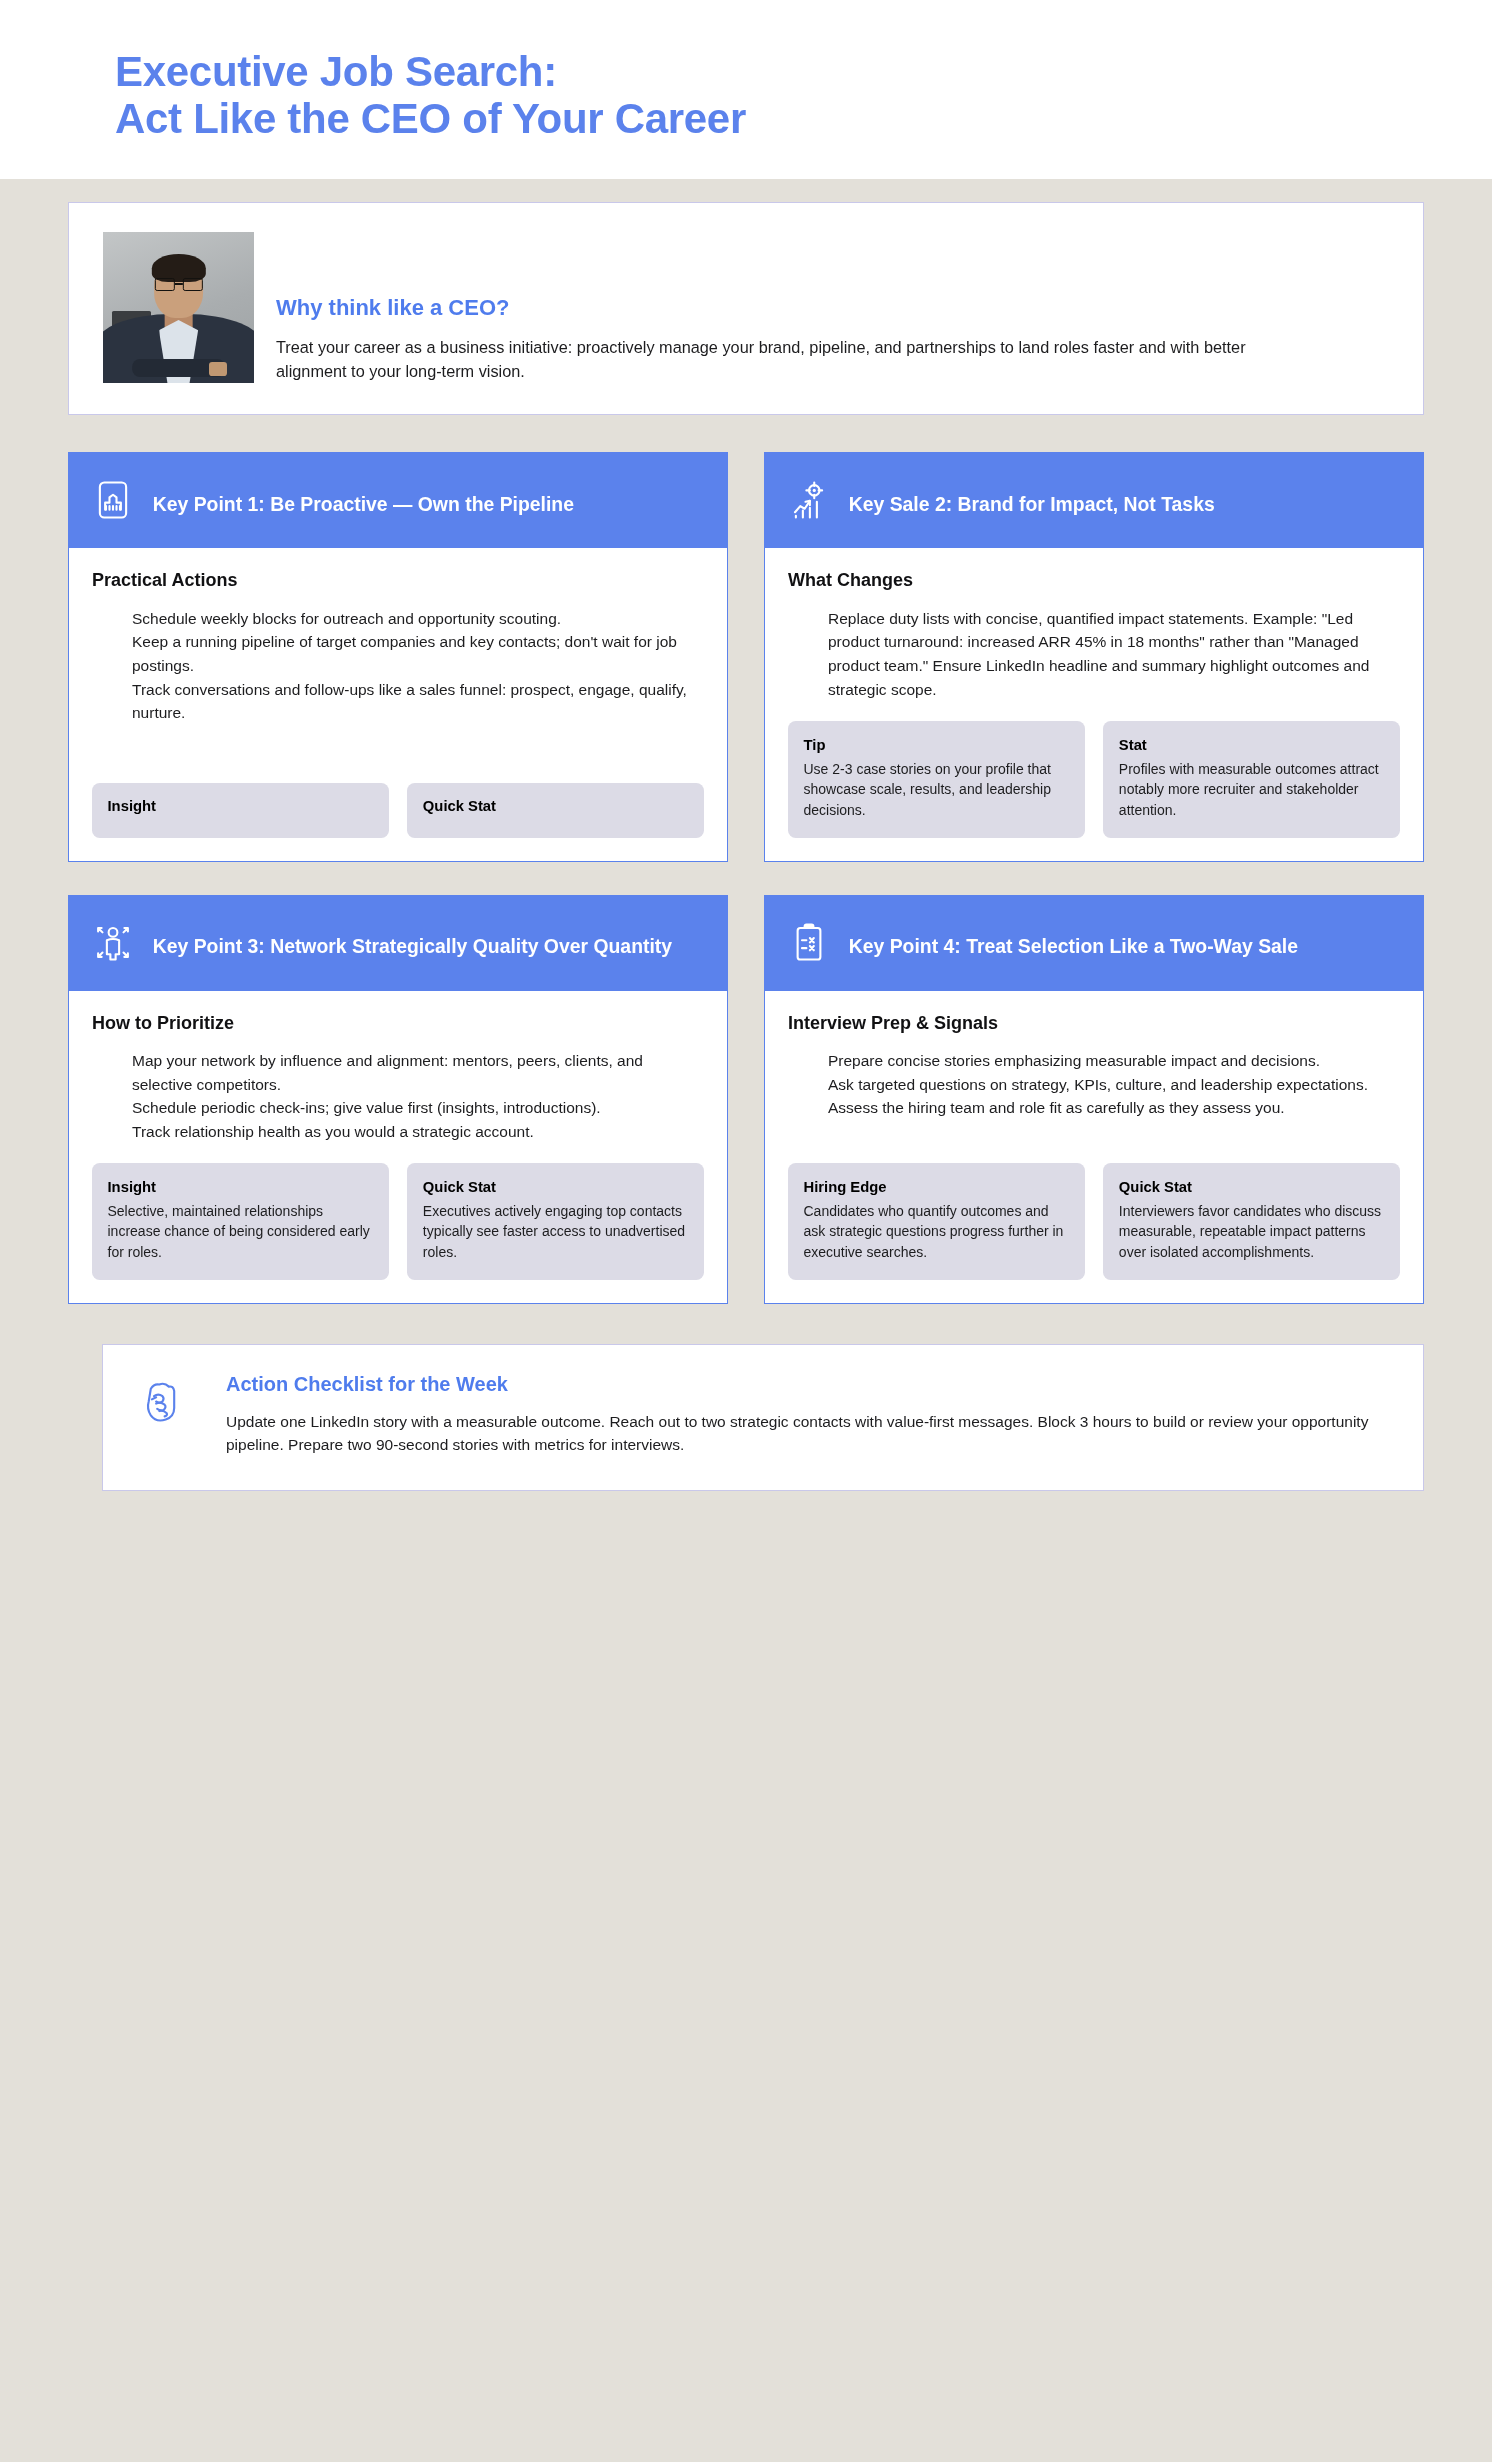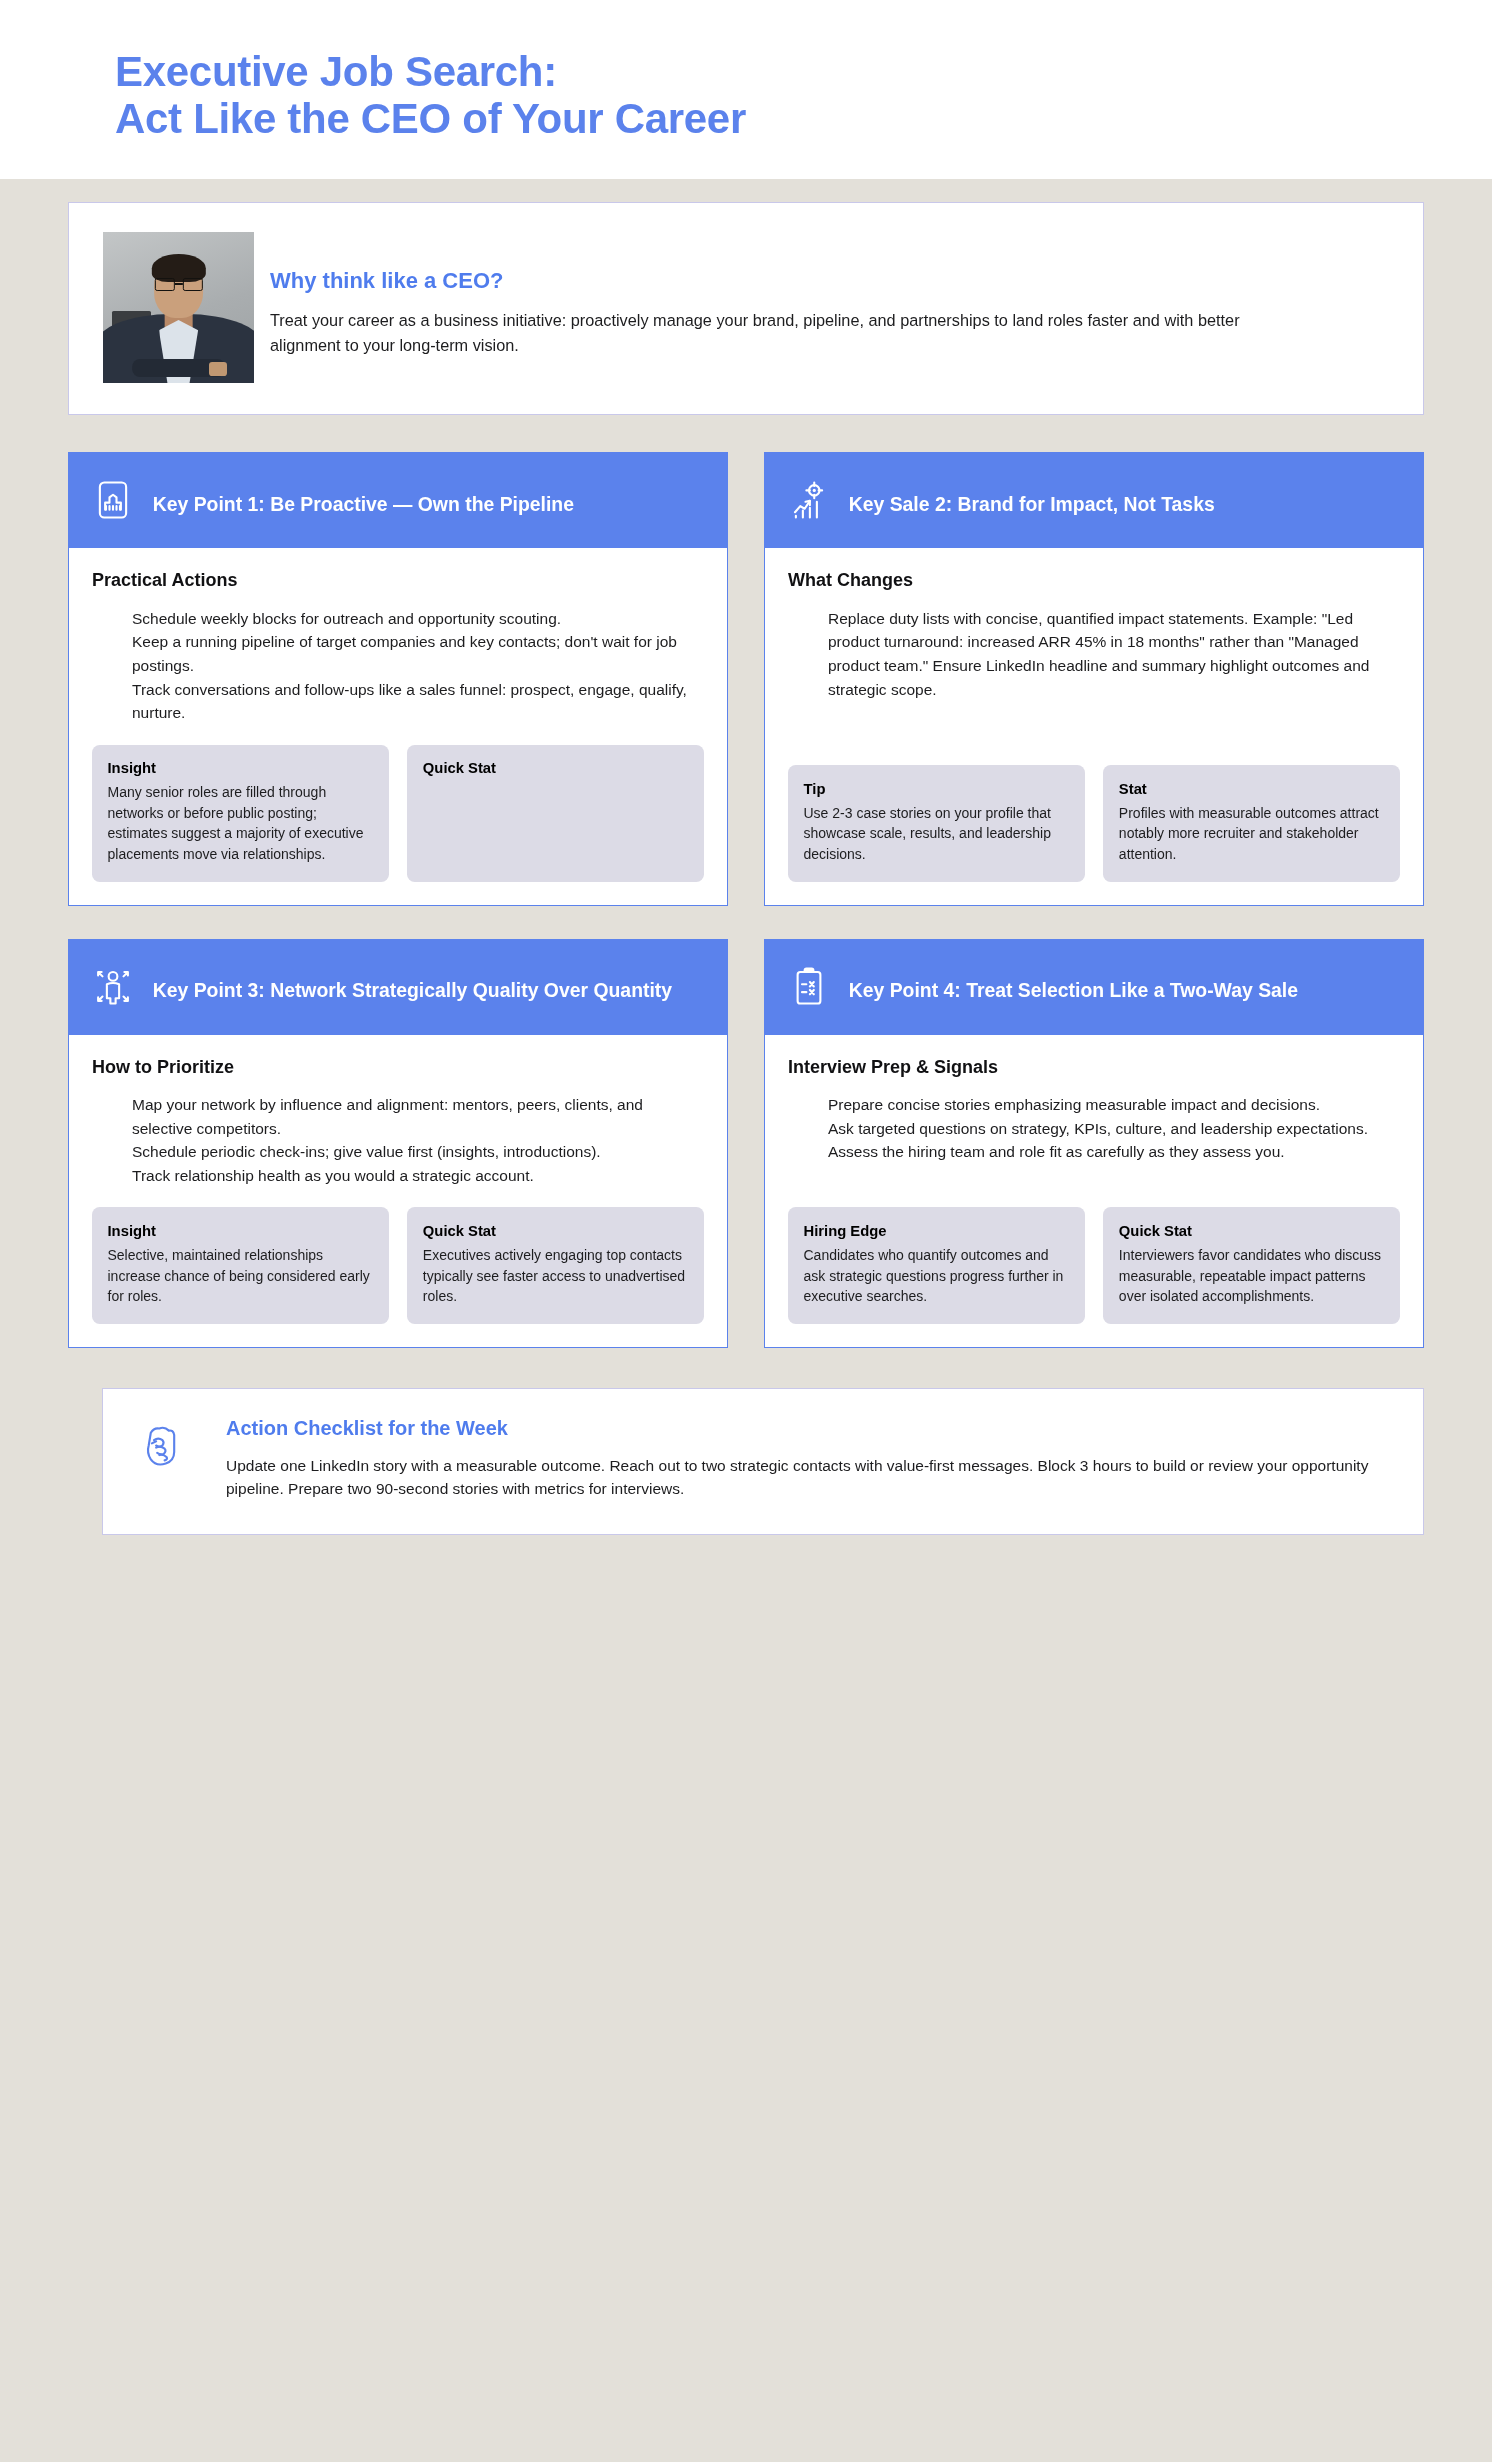--- a/index.html
+++ b/index.html
@@ -43,8 +43,8 @@
     margin-top: 23px;
     padding: 29.5px 34px 31px 34px;
     display: flex;
-    gap: 16px;
-    align-items: center;
+    gap: 22px;
+    align-items: flex-end;
   }
   .intro-photo {
     width: 151px;

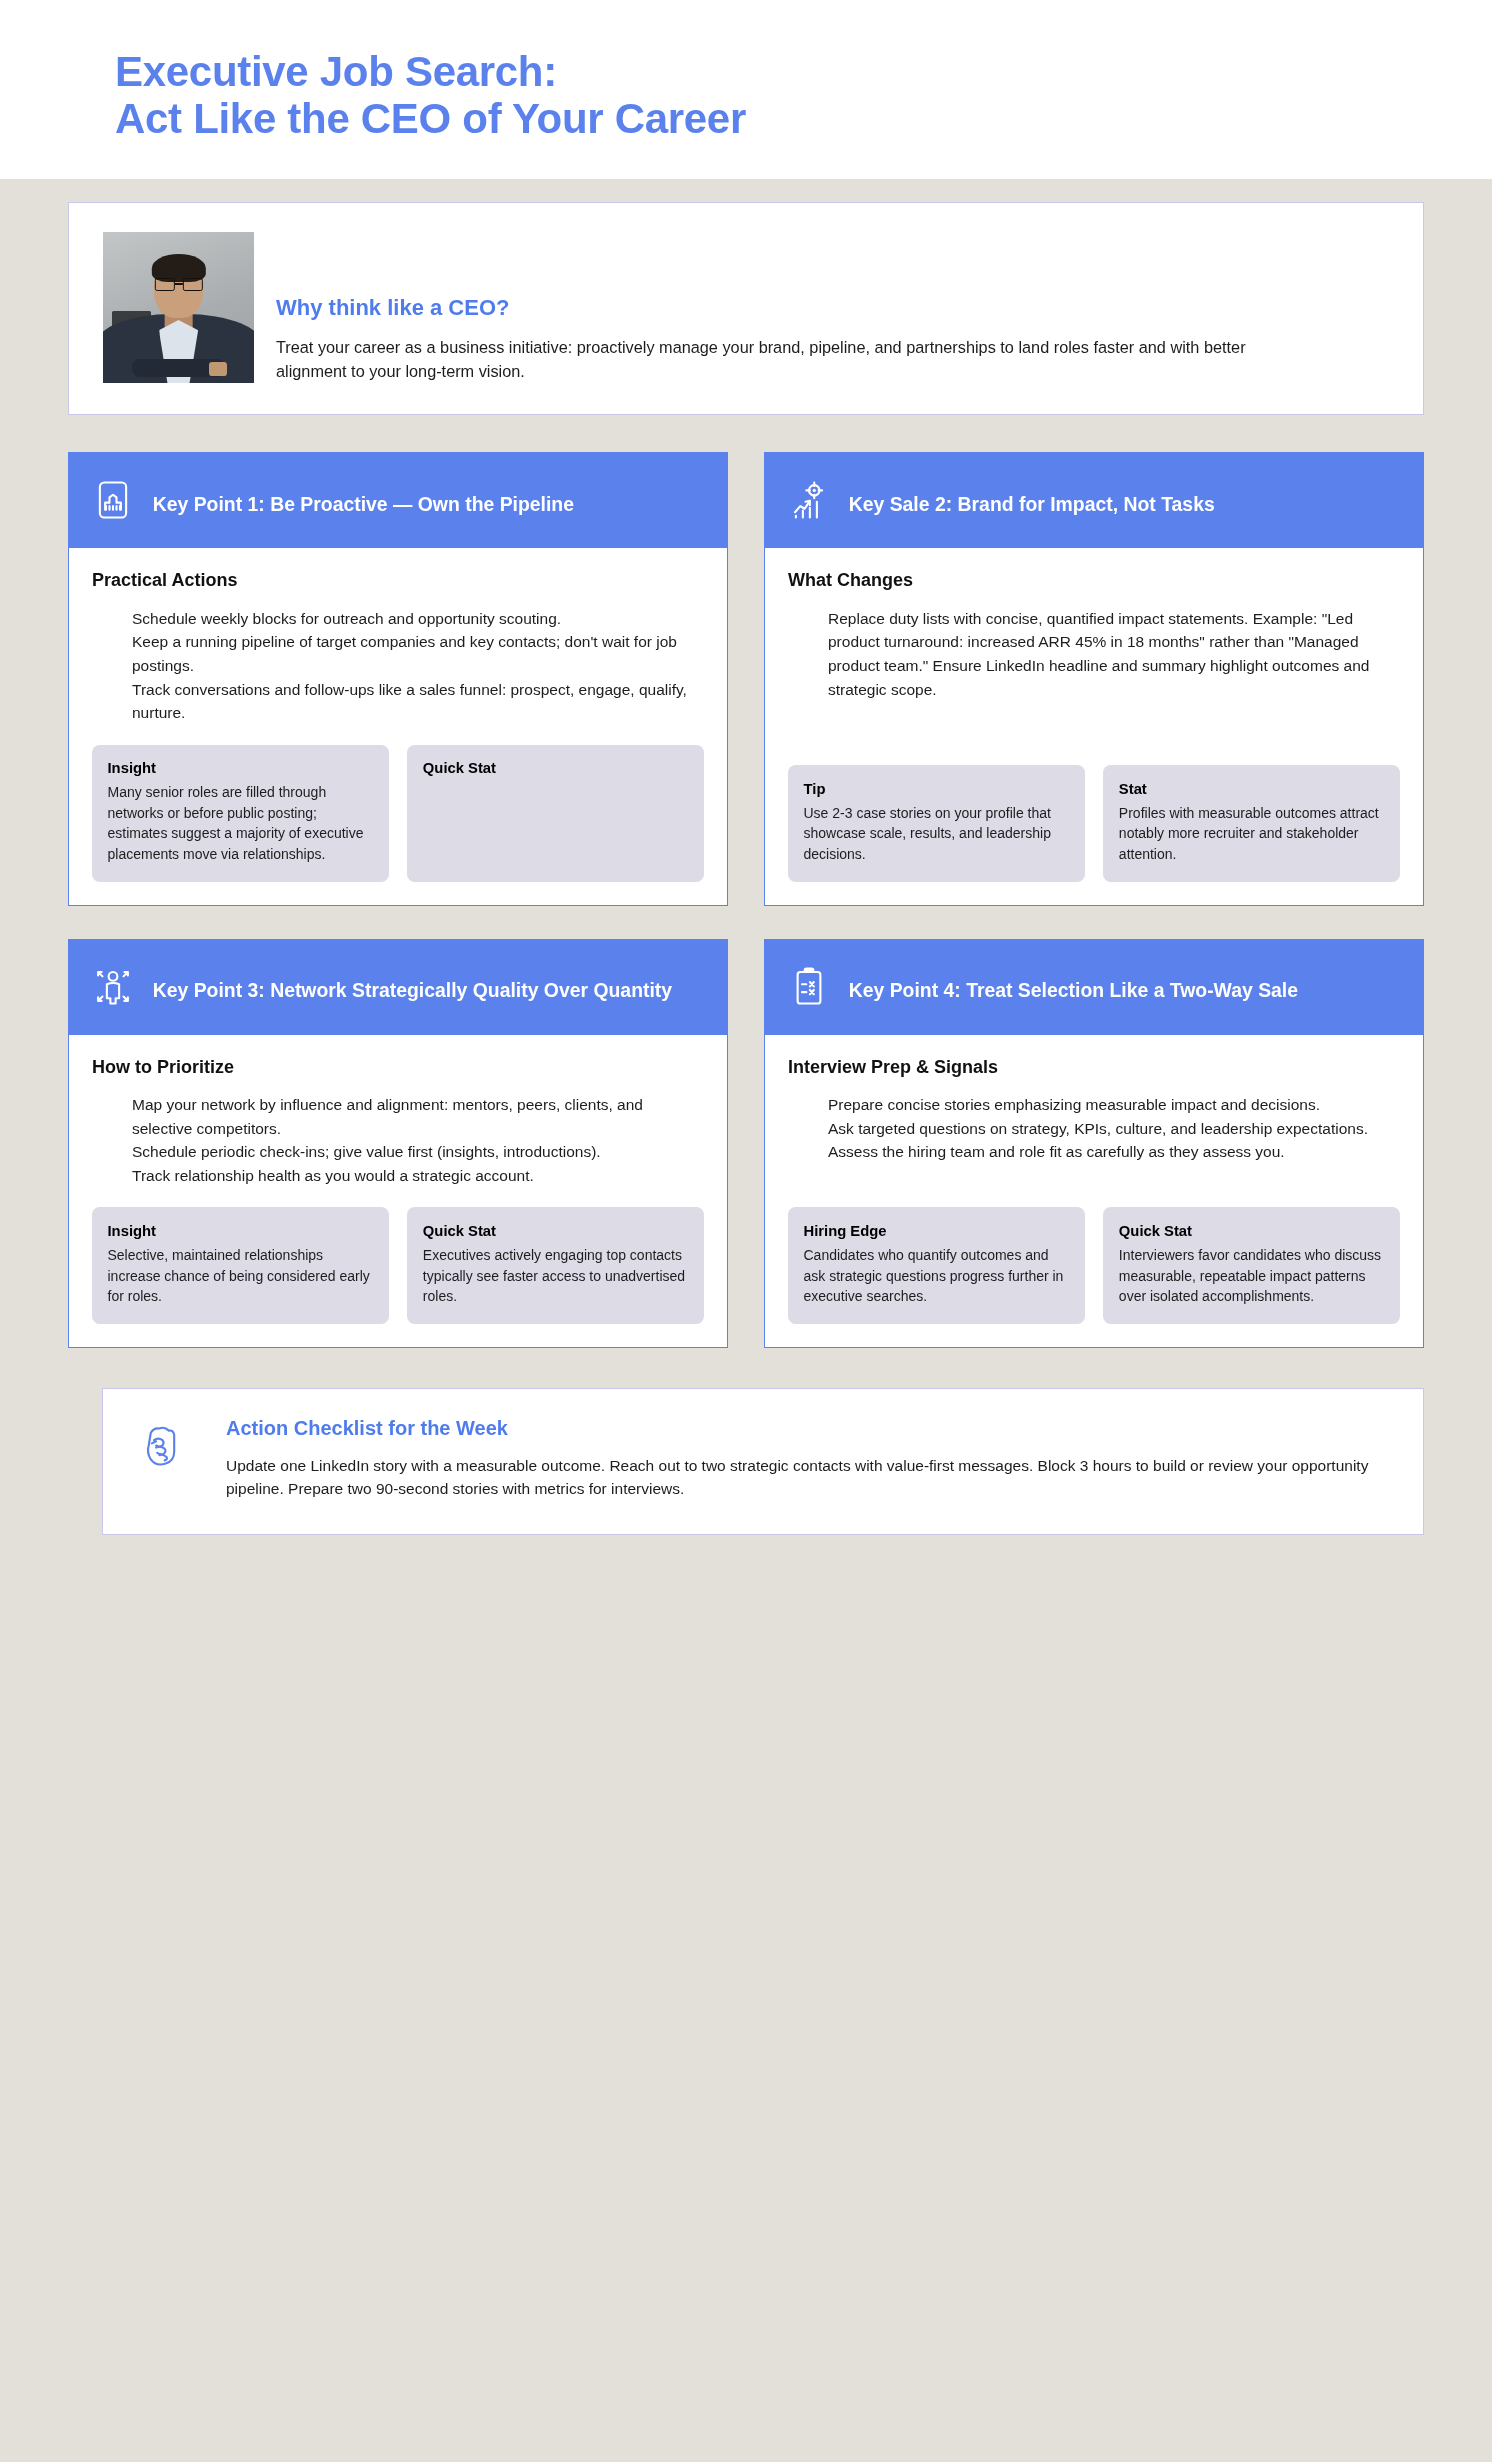--- a/index.html
+++ b/index.html
@@ -323,7 +323,6 @@
           <div class="kp-boxes">
             <div class="kp-box">
               <div class="kp-box-title">Insight</div>
-              <div class="kp-box-text">Many senior roles are filled through networks or before public posting; estimates suggest a majority of executive placements move via relationships.</div>
             </div>
             <div class="kp-box">
               <div class="kp-box-title">Quick Stat</div>

